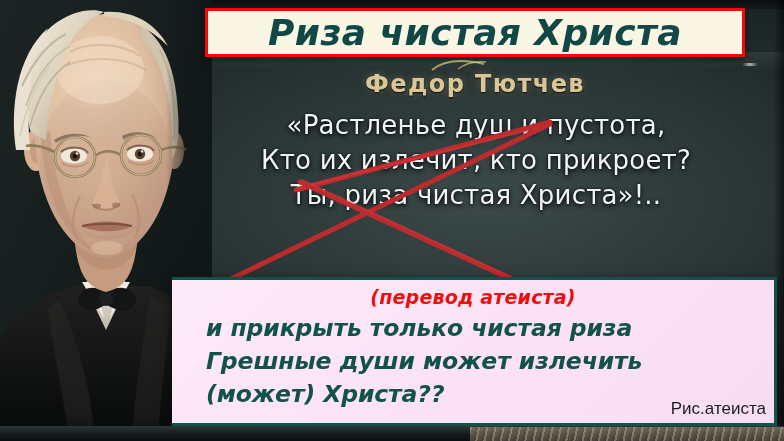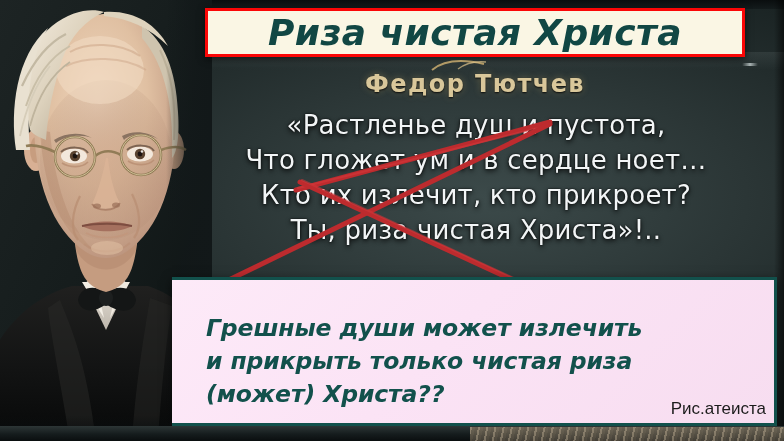--- a/index.html
+++ b/index.html
@@ -303,7 +303,6 @@
 
   <div class="poem">
     <div>«Растленье душ и пустота,</div>
-    <div>Что гложет ум и в сердце ноет…</div>
     <div>Кто их излечит, кто прикроет?</div>
     <div>Ты, риза чистая Христа»!..</div>
   </div>

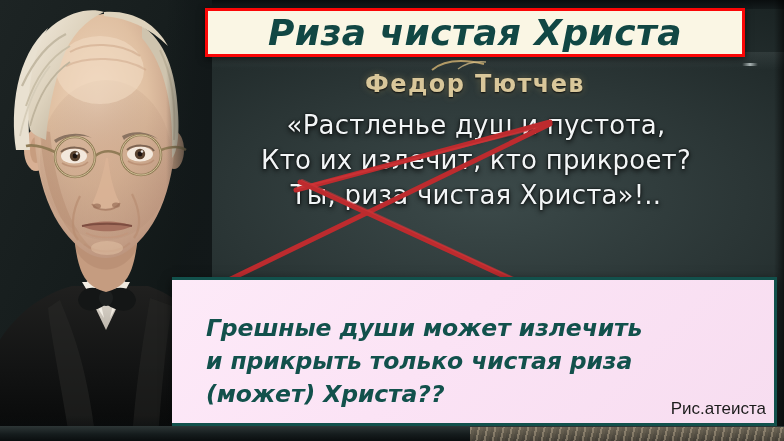--- a/index.html
+++ b/index.html
@@ -320,6 +320,7 @@
 
   <div class="panel">
     <div class="panel-inner">
+      <div class="panel-lead">(перевод атеиста)</div>
       <div class="panel-body">
         <div>Грешные души может излечить</div>
         <div>и прикрыть только чистая риза</div>

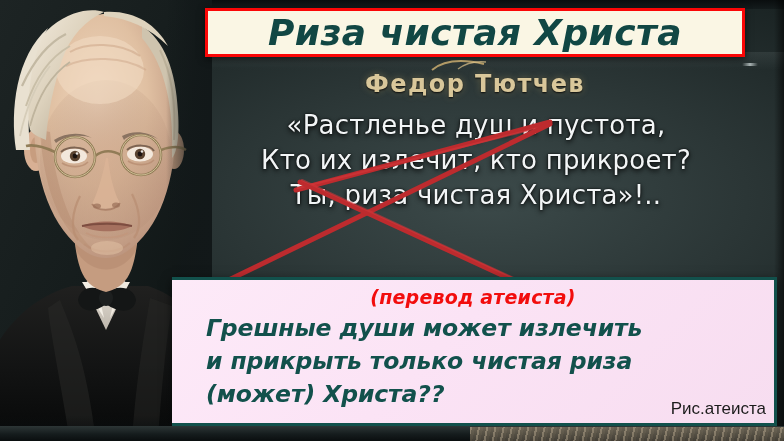--- a/index.html
+++ b/index.html
@@ -322,8 +322,8 @@
     <div class="panel-inner">
       <div class="panel-lead">(перевод атеиста)</div>
       <div class="panel-body">
+        <div>и прикрыть только чистая риза</div>
         <div>Грешные души может излечить</div>
-        <div>и прикрыть только чистая риза</div>
         <div>(может) Христа??</div>
       </div>
       <div class="panel-credit">Рис.атеиста</div>

